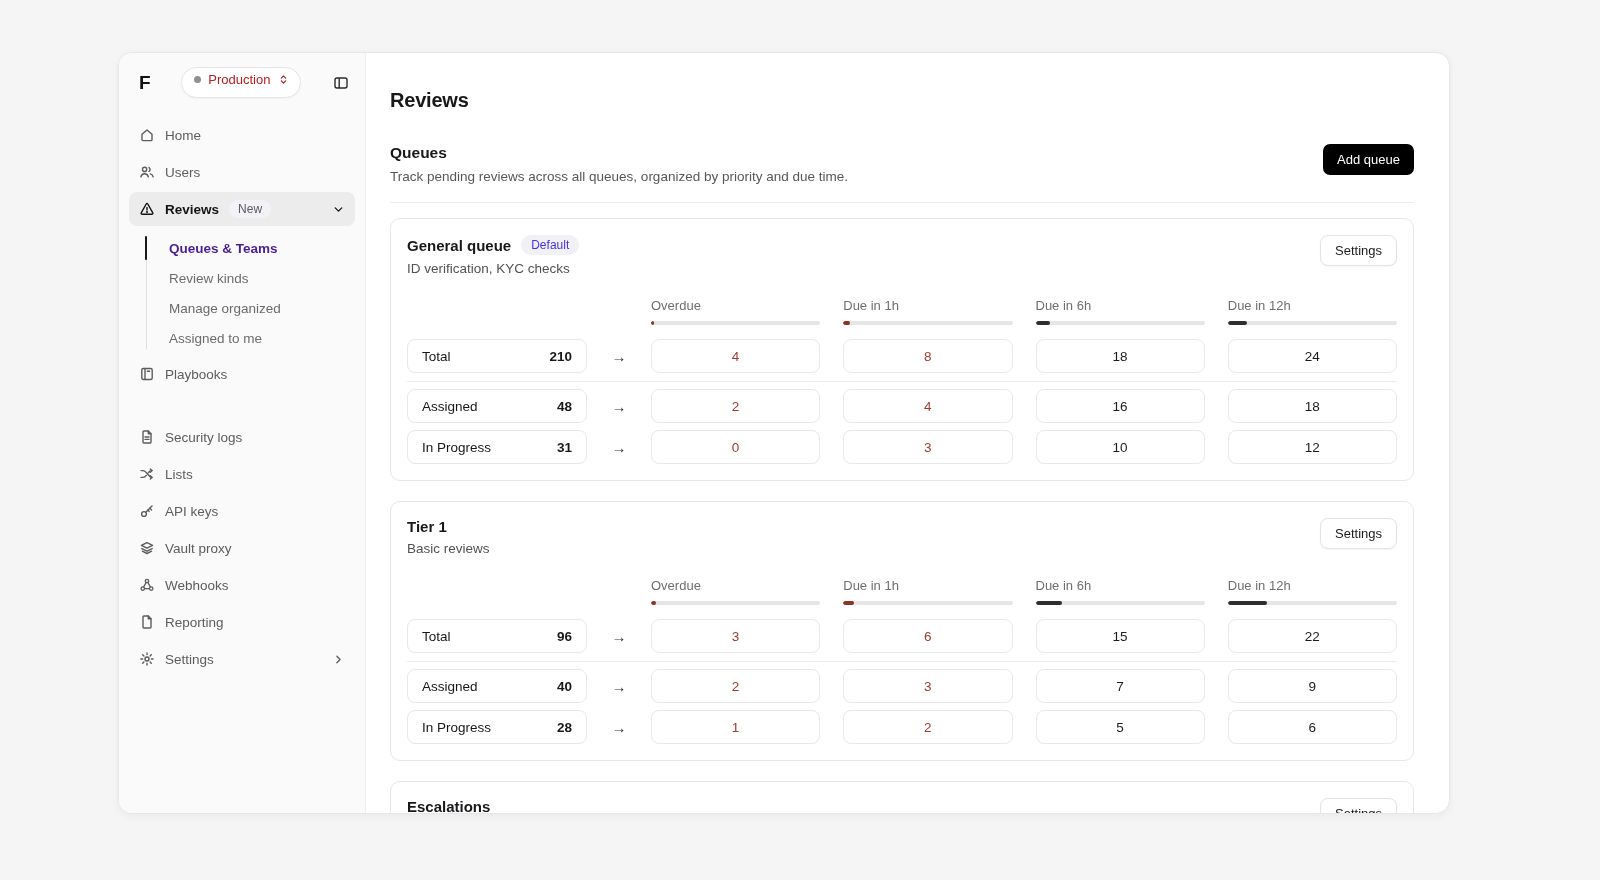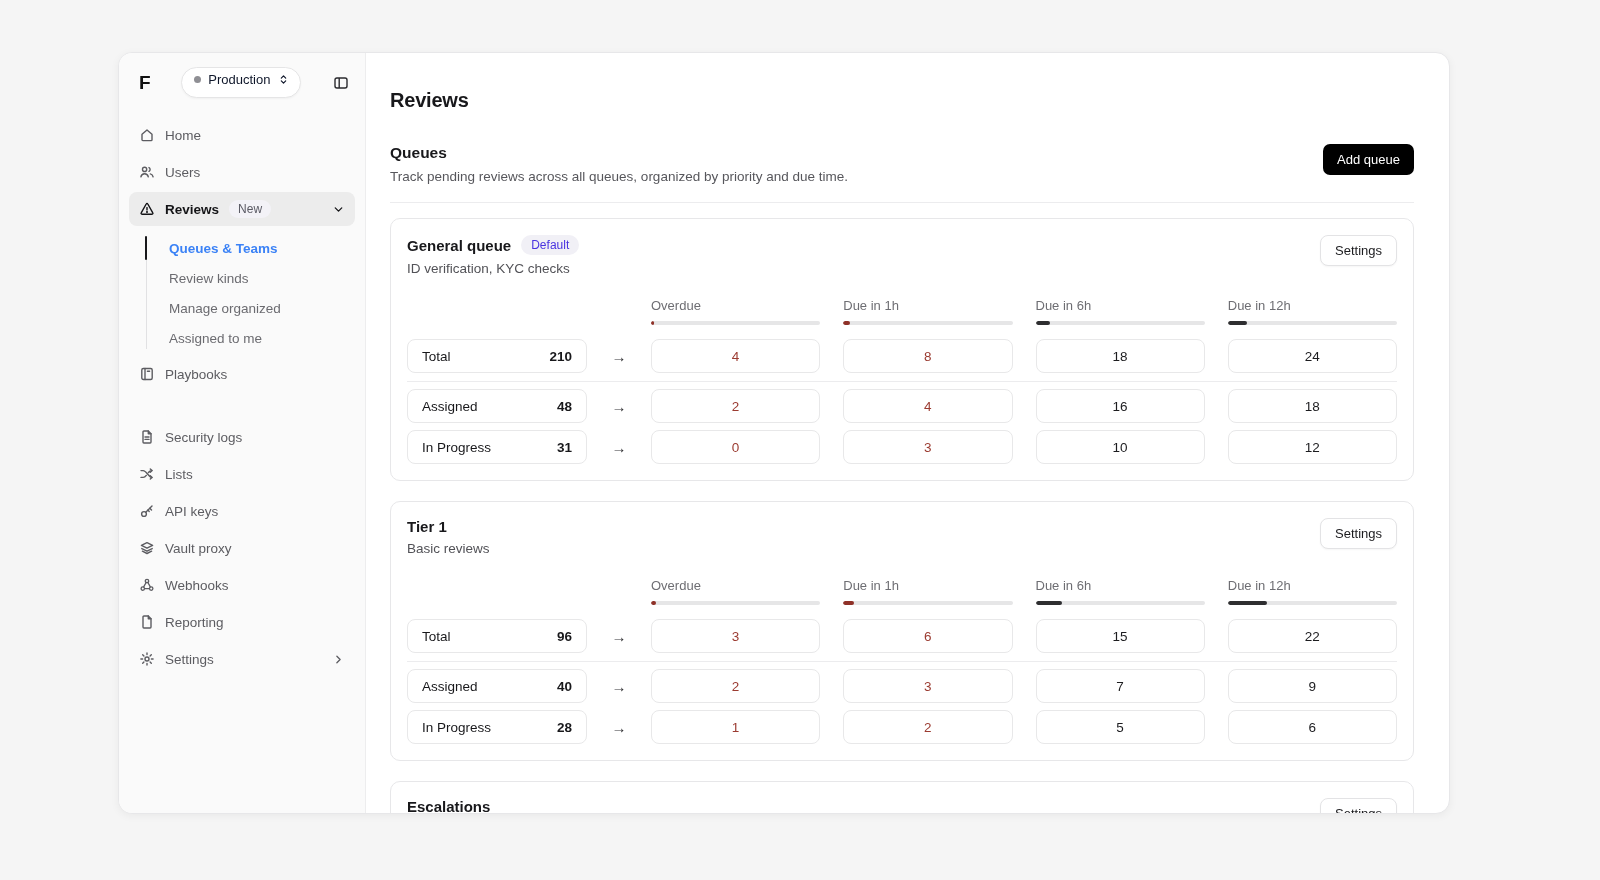--- a/index.html
+++ b/index.html
@@ -15,7 +15,7 @@
   .sb-top { display:flex; align-items:center; justify-content:space-between; padding:2px 6px 2px 10px; margin-bottom:18px; }
   .logo { font-weight:800; font-size:19px; letter-spacing:-1px; color:#111; }
   .env-pill { display:flex; align-items:center; gap:7px; background:#fff; border:1px solid #e5e5e6;
-              border-radius:16px; padding:4px 10px 10px 12px; font-size:13px; color:#0f172a;
+              border-radius:16px; padding:4px 10px 10px 12px; font-size:13px; color:#b91c1c;
               box-shadow:0 1px 2px rgba(0,0,0,.04); cursor:pointer; }
   .env-dot { width:7px; height:7px; border-radius:50%; background:#8f8f94; }
   .icon-btn { display:flex; align-items:center; color:#2a2a2e; cursor:pointer; }

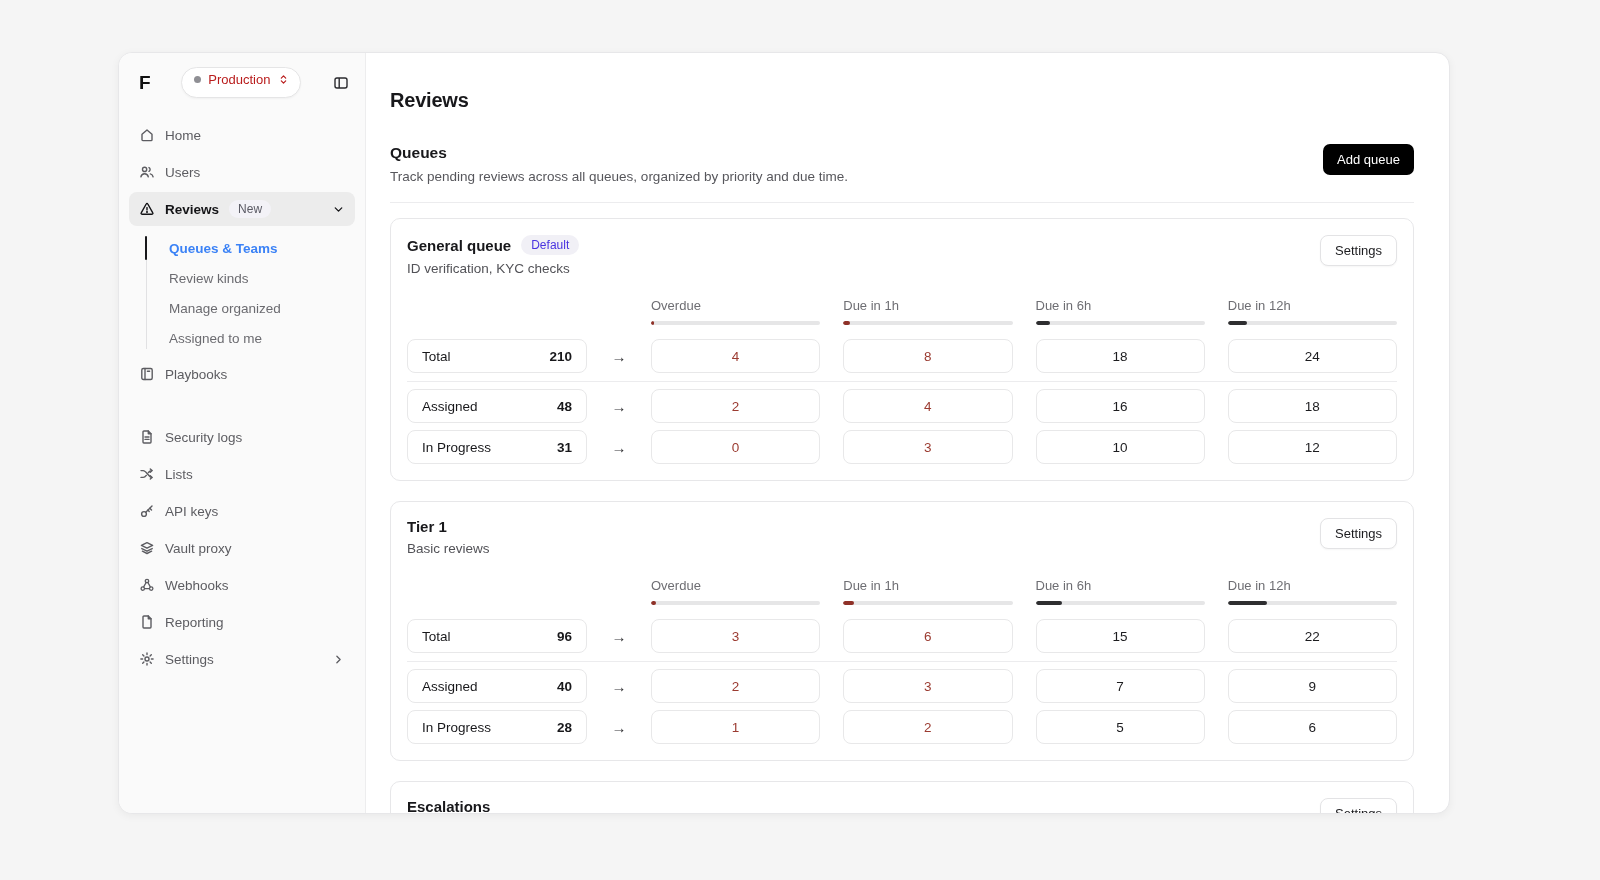--- a/index.html
+++ b/index.html
@@ -34,7 +34,7 @@
   .sub-list::before { content:""; position:absolute; left:0; top:4px; bottom:4px; width:1px; background:#e1e1e3; }
   .sub-item { position:relative; height:30px; display:flex; align-items:center; padding-left:12px;
               font-size:13.5px; color:#6b6b70; cursor:pointer; }
-  .sub-item.active { color:#3b82f6; font-weight:600; }
+  .sub-item.active { color:#4c1d95; font-weight:600; }
   .sub-item.active::before { content:""; position:absolute; left:-12px; top:3px; bottom:3px; width:2px; background:#18181b; border-radius:2px; }
 
   

